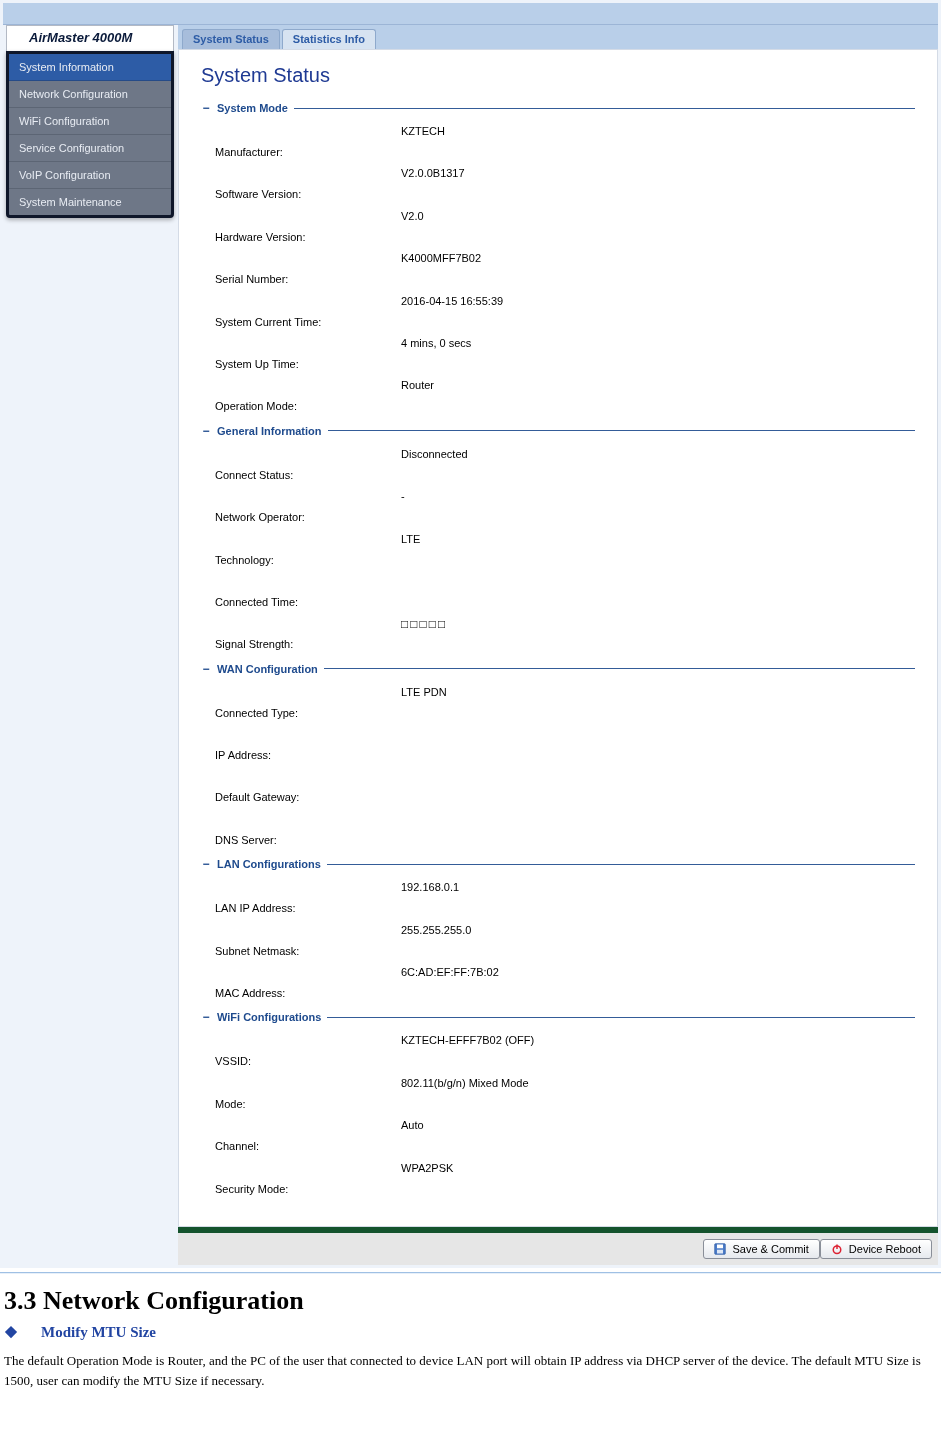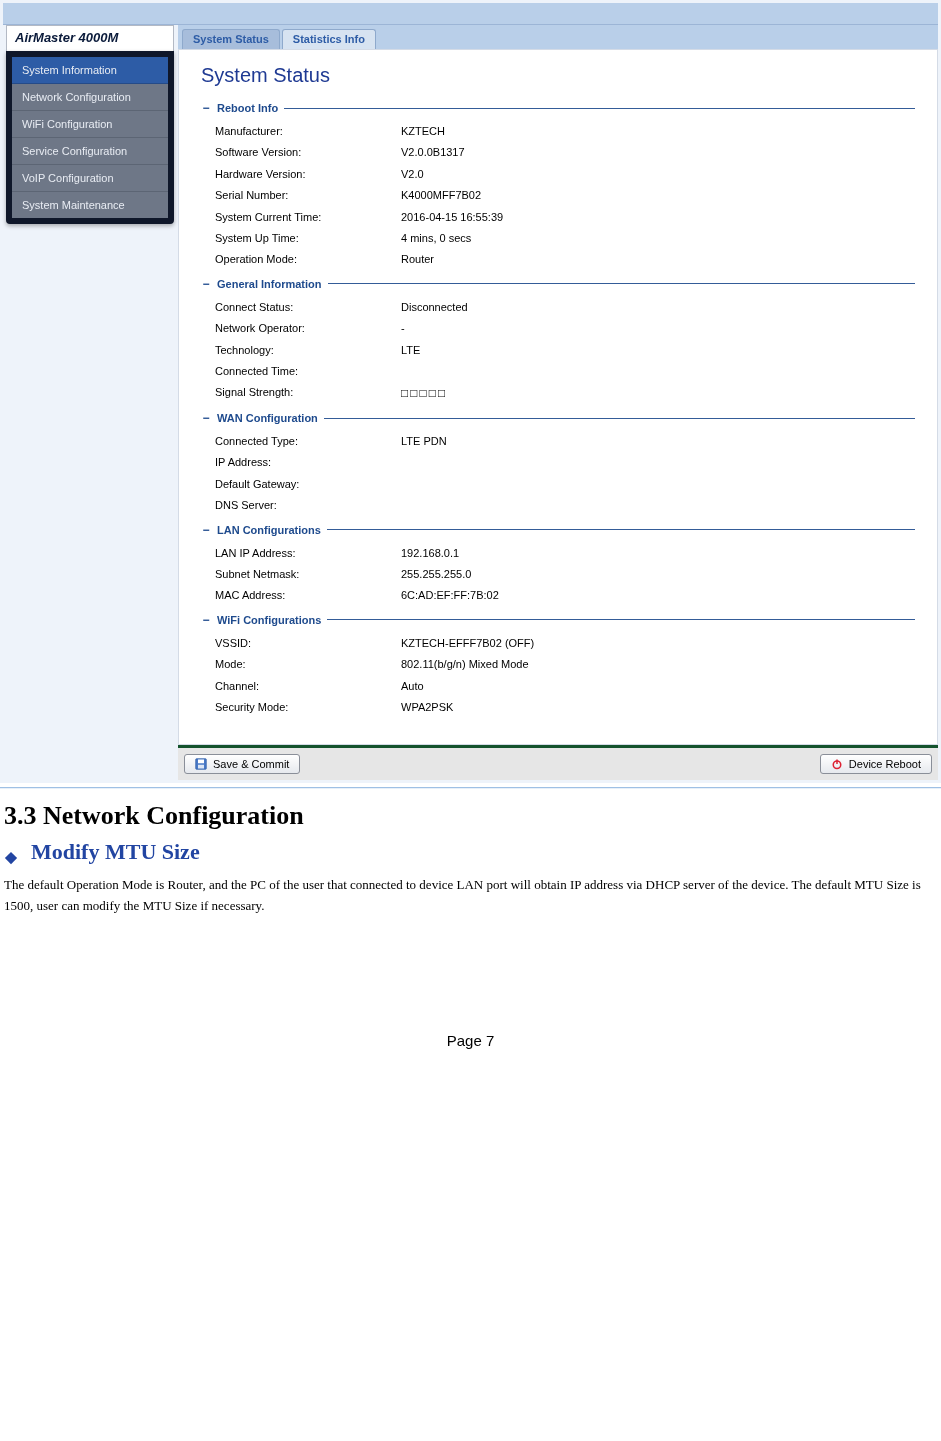--- a/index.html
+++ b/index.html
@@ -55,7 +55,7 @@
     font-weight:900;
     font-style:italic;
     font-size:13px;
-    padding:4px 8px 6px;
+    padding:4px 22px 6px;
     border:1px solid #b3b9c4;
     border-bottom:none;
   }

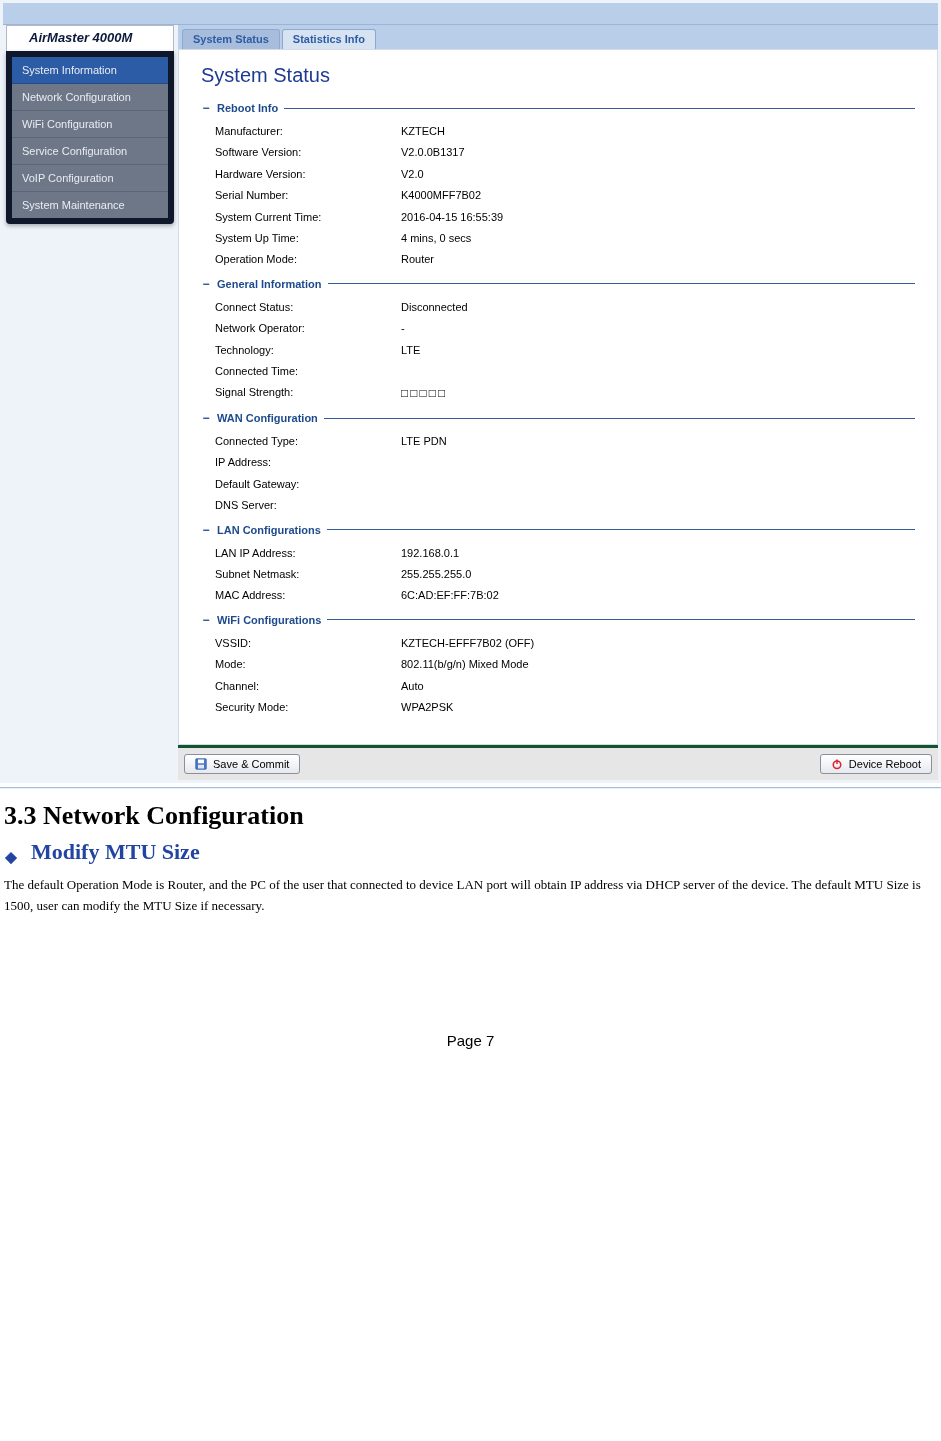--- a/index.html
+++ b/index.html
@@ -61,7 +61,7 @@
   }
   .menu{
     background:var(--bg-sidebar);
-    border:6px solid #0f172a;
+    border:3px solid #0f172a;
     border-radius:0 0 4px 4px;
     box-shadow:0 2px 4px rgba(0,0,0,0.3);
     overflow:hidden;

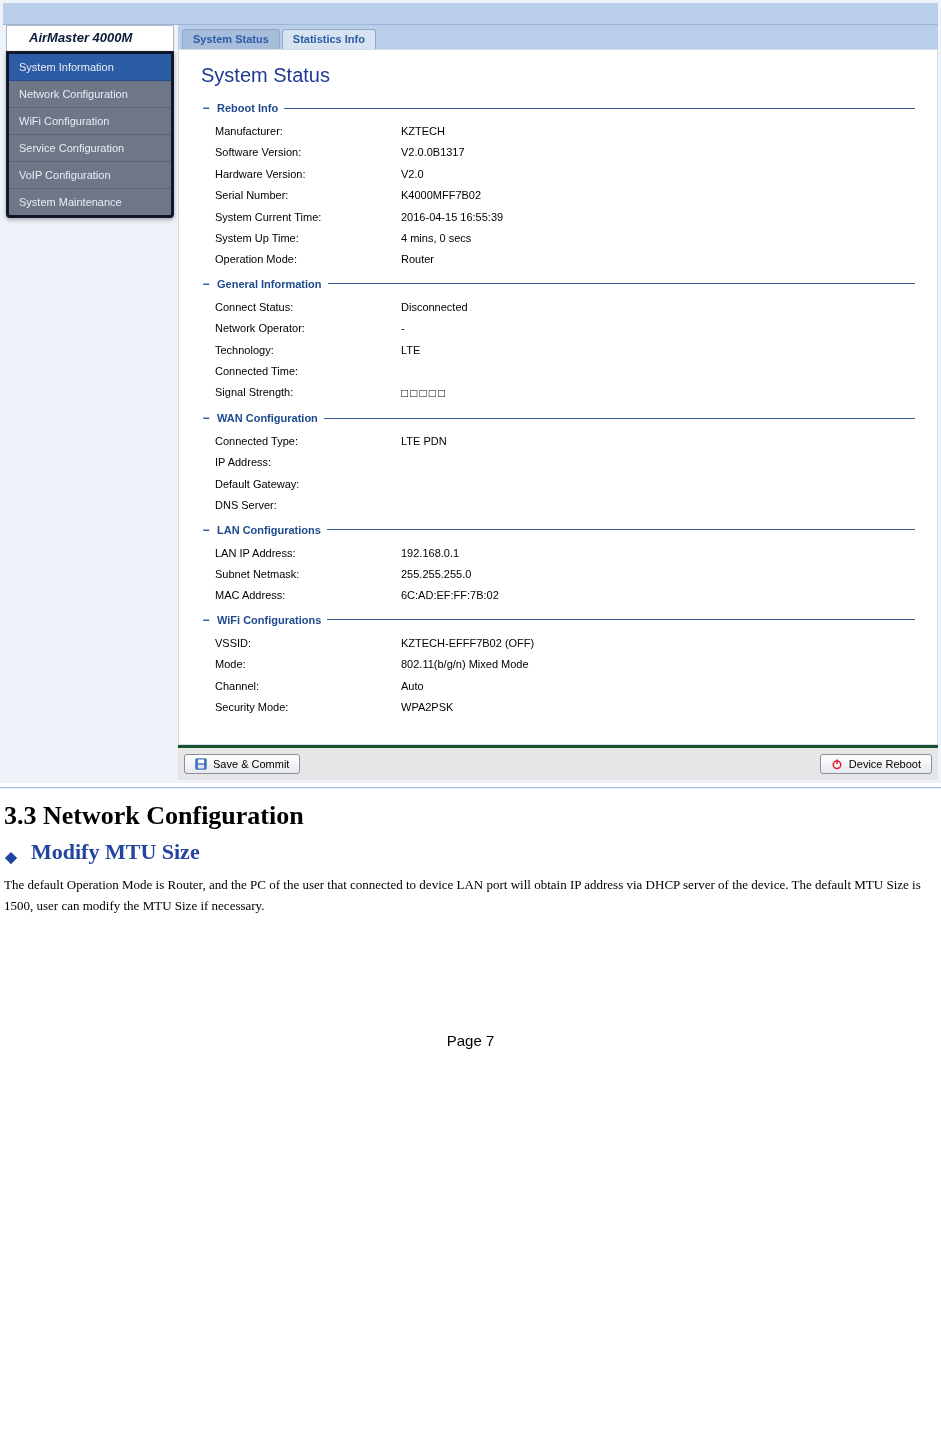--- a/index.html
+++ b/index.html
@@ -250,7 +250,7 @@
         <div class="fieldset">
           <div class="fs-head">
             <span class="fs-toggle">−</span>
-            <span class="fs-title">Reboot Info</span>
+            <span class="fs-title">System Mode</span>
             <span class="fs-line"></span>
           </div>
           <div class="row">

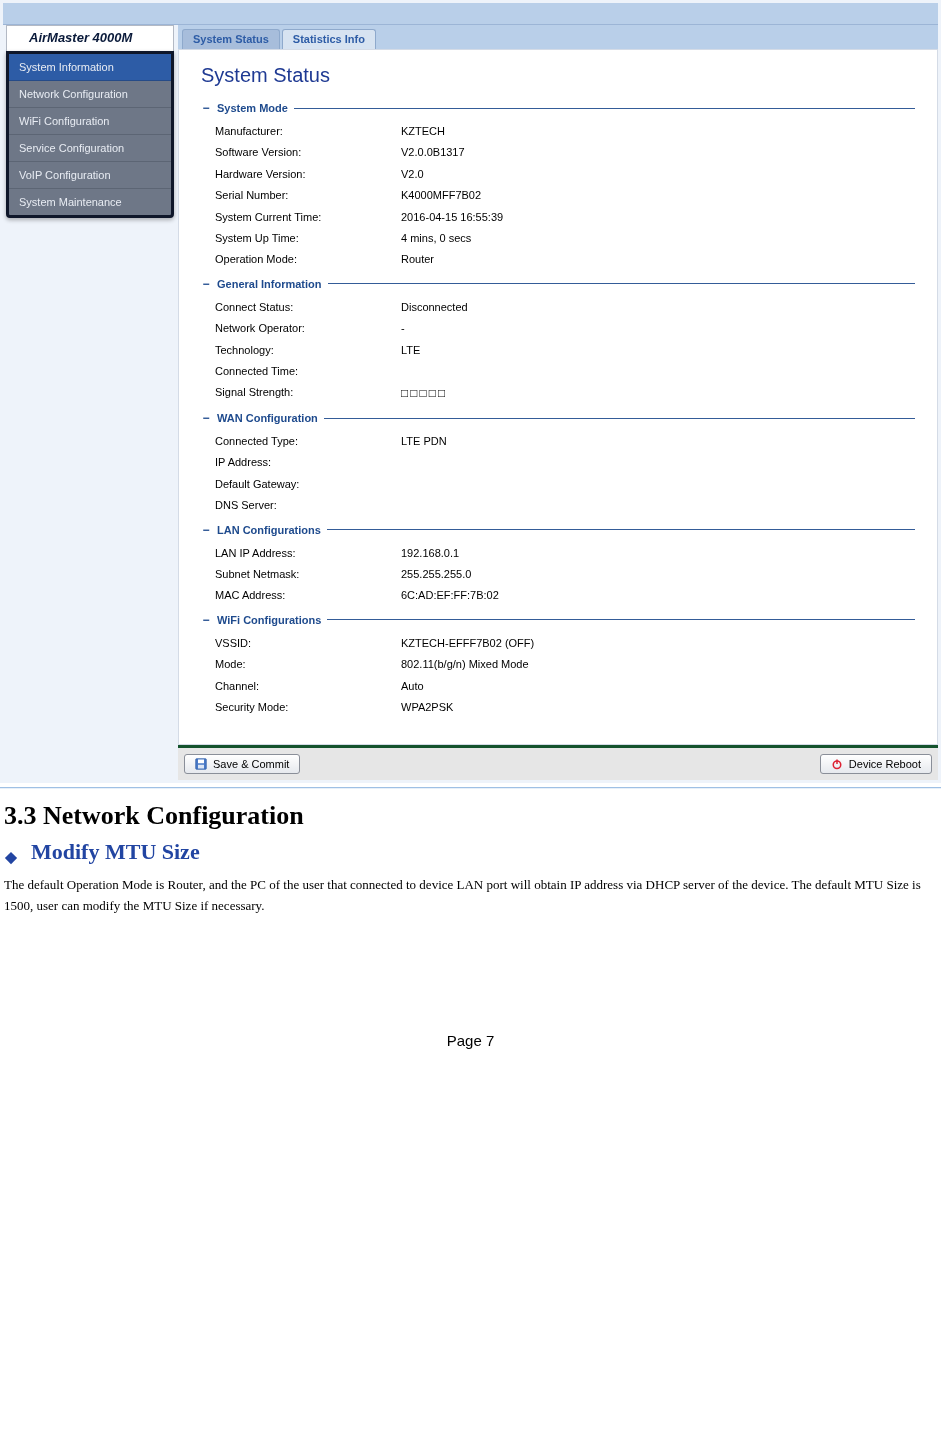--- a/index.html
+++ b/index.html
@@ -153,6 +153,7 @@
     flex:0 0 200px;
     padding-left:14px;
     color:#000;
+    margin-top:21px;
   }
   .row .val{flex:1;color:#000;}
   .signal-boxes{letter-spacing:2px;font-size:12px;}

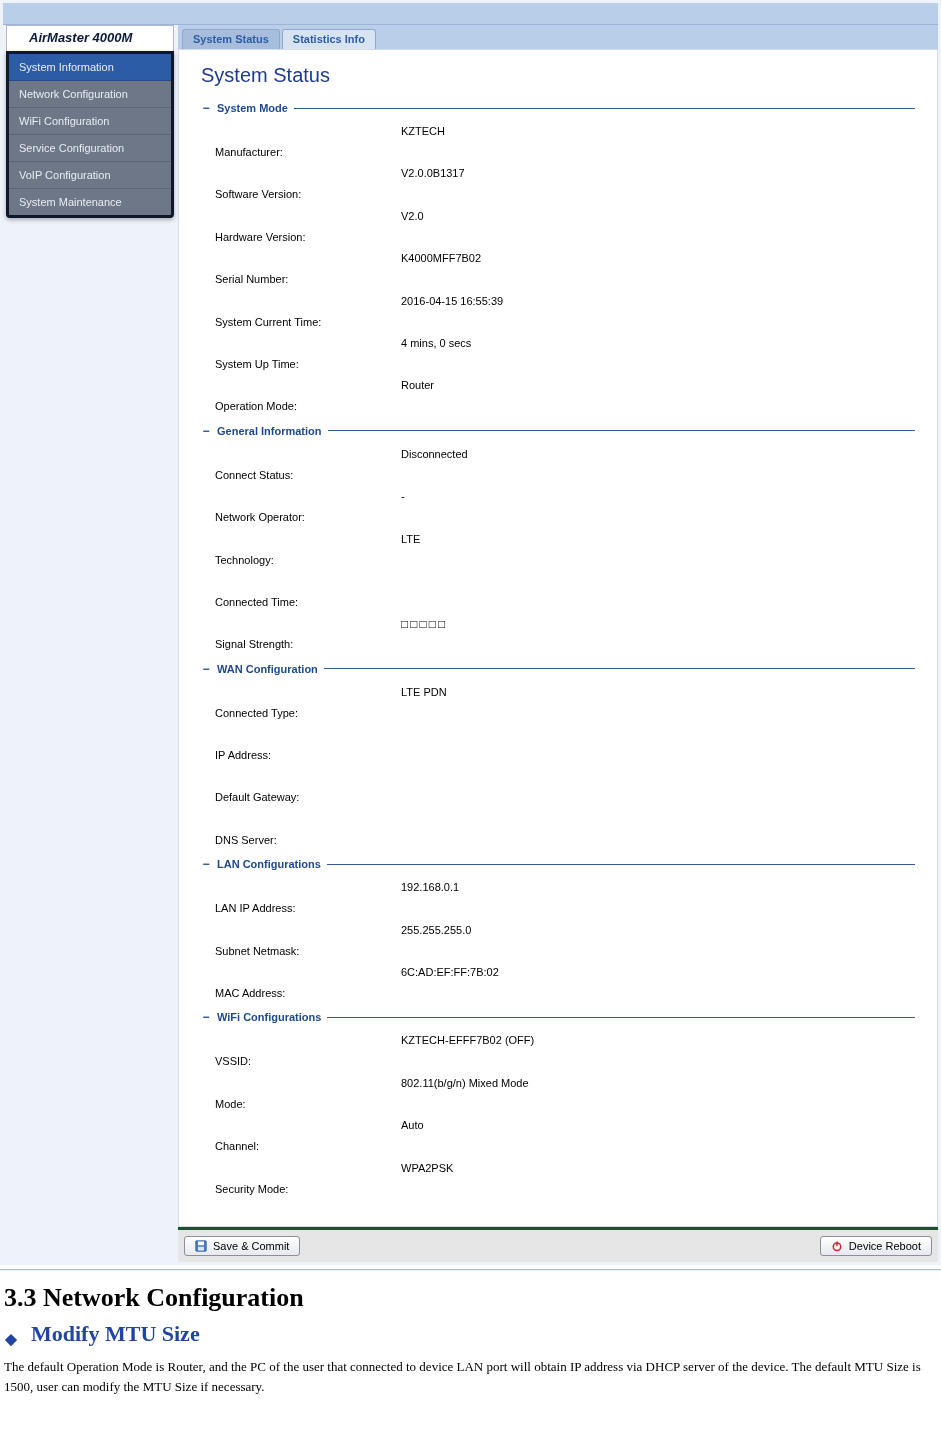--- a/index.html
+++ b/index.html
@@ -159,11 +159,10 @@
   .signal-boxes{letter-spacing:2px;font-size:12px;}
   .footer-bar{
     background:var(--bg-footer);
-    border-top:3px solid #14532d;
+    border-top:6px solid #14532d;
     padding:6px;
     display:flex;
-    justify-content:space-between;
-    gap:14px;
+    justify-content:flex-end;
   }
   .fbtn{
     display:inline-flex;

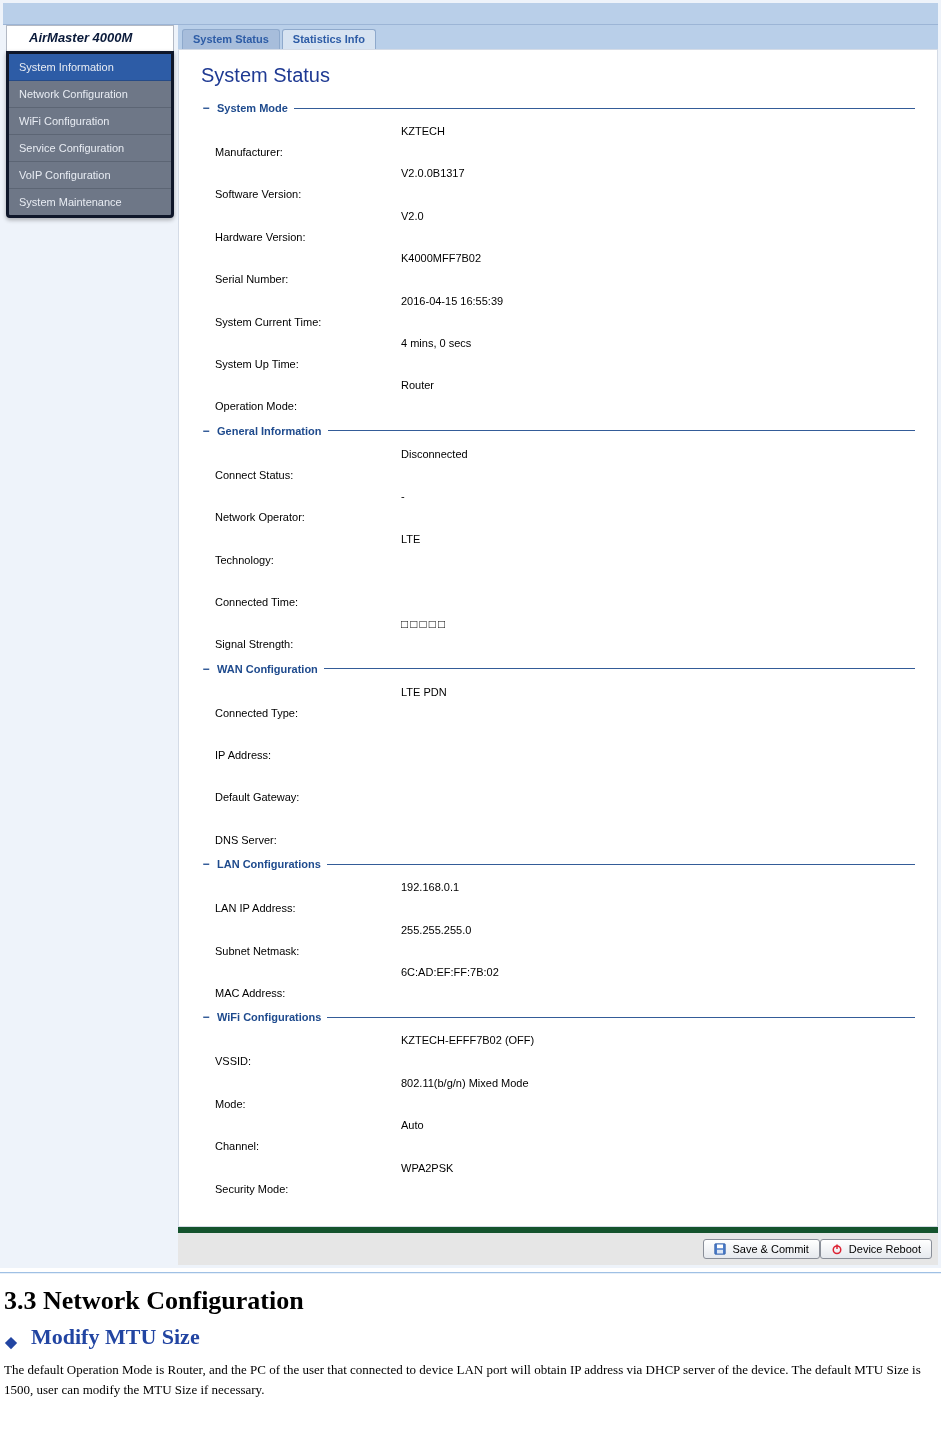--- a/index.html
+++ b/index.html
@@ -197,9 +197,9 @@
   .doc .sub{
     display:flex;
     align-items:center;
-    gap:13px;
+    gap:23px;
     color:var(--c-doc-blue);
-    font-size:22px;
+    font-size:15px;
     font-weight:bold;
     margin:4px 0 10px;
     font-family:"Times New Roman",serif;

